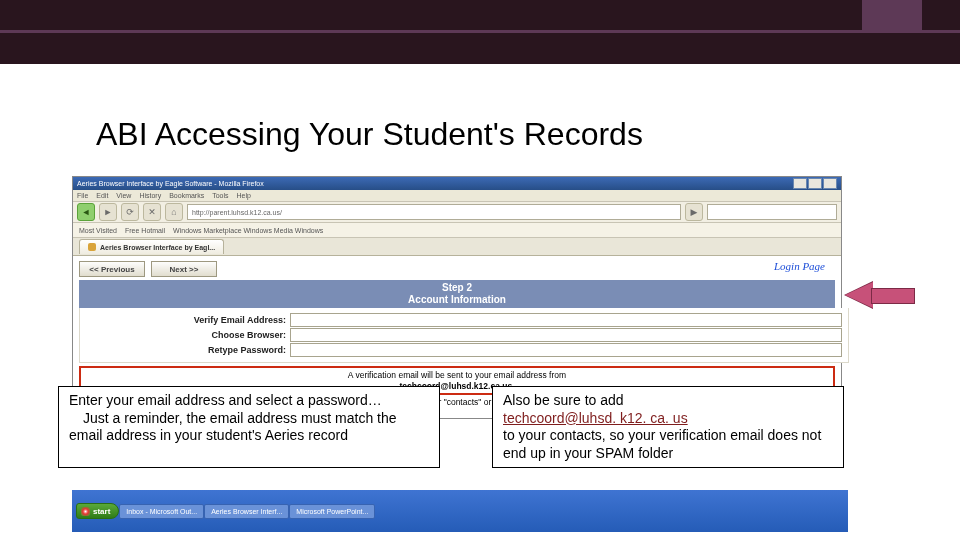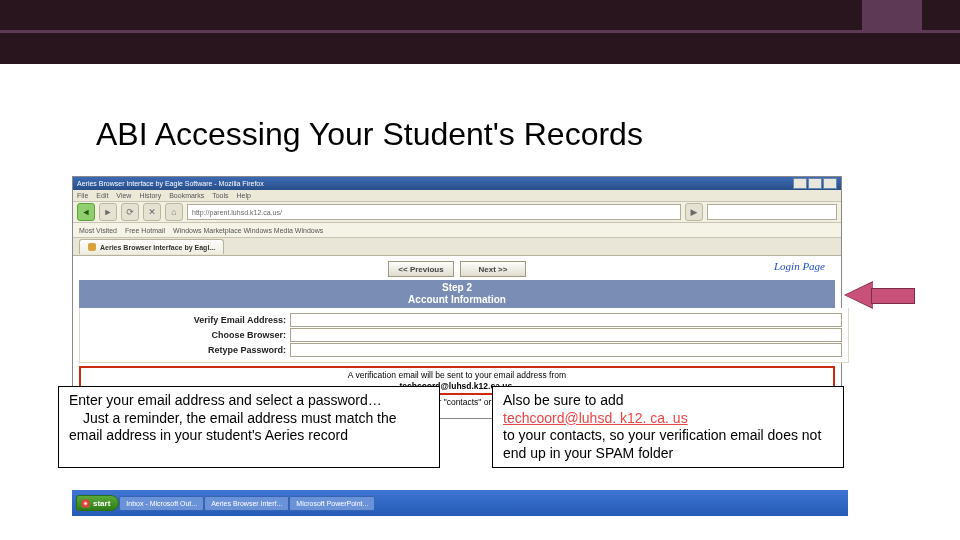--- a/index.html
+++ b/index.html
@@ -106,7 +106,7 @@
     background: #fff; padding: 4px 6px 6px 6px;
   }
   .prevnext {
-    display: flex; align-items: center; gap: 6px; justify-content: center;
+    display: flex; align-items: center; gap: 6px; justify-content: flex-start;
     position: relative; height: 18px;
   }
   .prevnext .btn3d {

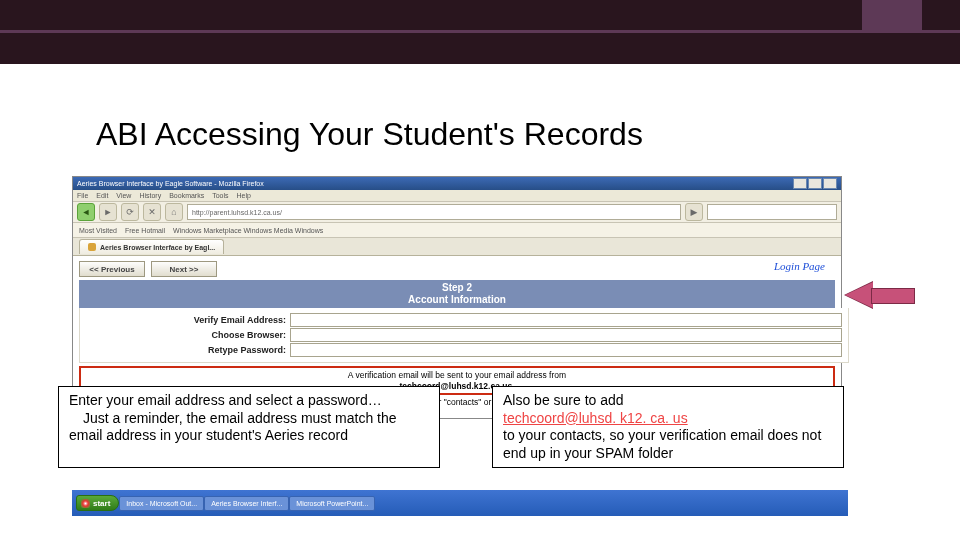--- a/index.html
+++ b/index.html
@@ -168,7 +168,7 @@
   }
   .callL { width: 360px; }
   .callR { width: 330px; text-align: left; }
-  .callR a { color: #ef4444; text-decoration: underline; }
+  .callR a { color: #7f1d1d; text-decoration: underline; }
   .taskbar {
     position: absolute;
     left: 72px; top: 490px;

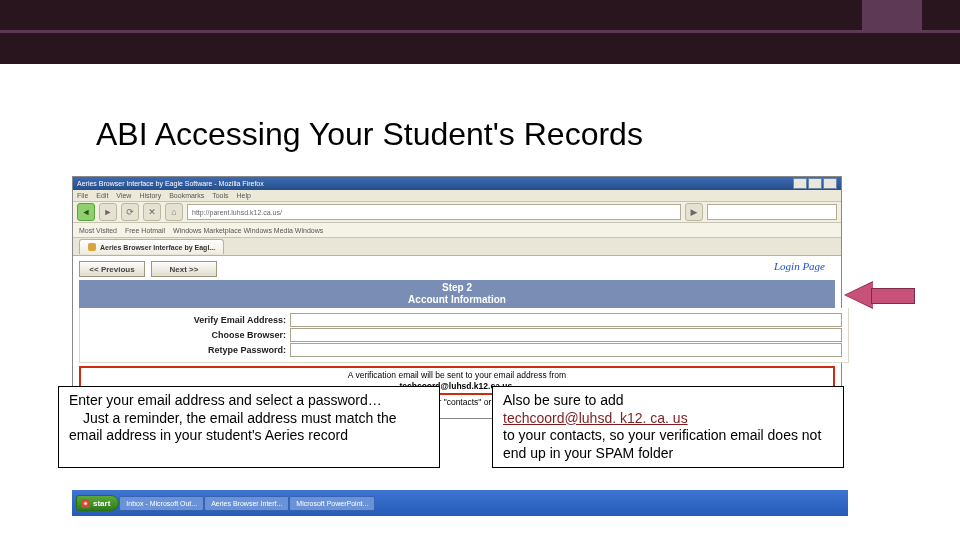--- a/index.html
+++ b/index.html
@@ -175,7 +175,7 @@
     width: 768px; height: 18px;
     background: linear-gradient(#3f74d2,#255cb7);
     display: flex; align-items: center; gap: 0;
-    padding: 4px 4px;
+    padding: 12px 4px;
   }
   .startbtn {
     background: linear-gradient(#5aa93a,#2f7c17);

